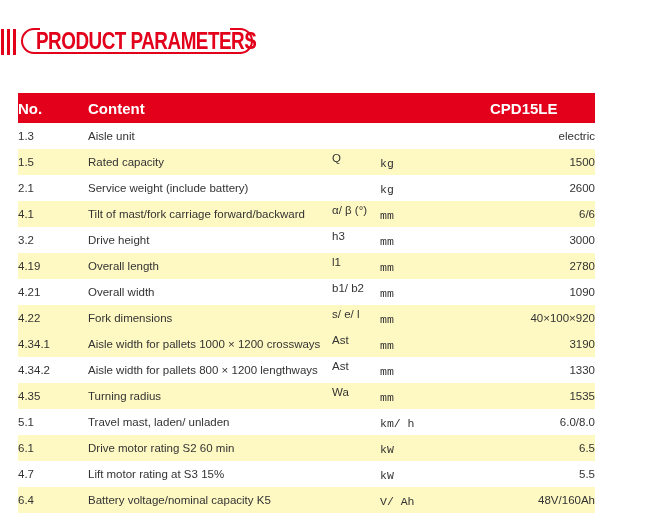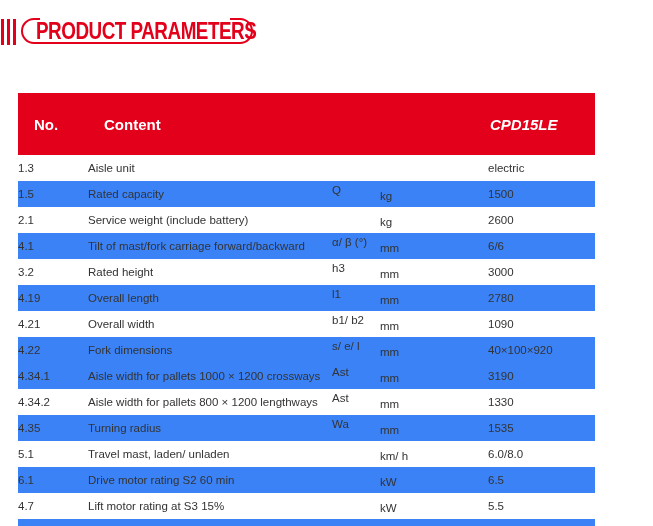--- a/index.html
+++ b/index.html
@@ -5,7 +5,7 @@
   html, body { margin:0; padding:0; background:#ffffff; }
   body { width:653px; height:526px; position:relative; overflow:hidden;
          font-family:"Liberation Sans", "DejaVu Sans", sans-serif; color:#333; }
-  .title-wrap { position:absolute; left:0; top:16px; height:32px; width:260px; }
+  .title-wrap { position:absolute; left:0; top:26px; height:32px; width:260px; }
   .bars { position:absolute; left:1px; top:3px; height:26px; display:flex; gap:3px; }
   .bars span { display:block; width:3px; height:26px; background:#e2001a; }
   .frame { position:absolute; left:21px; top:2px; width:232px; height:26px;

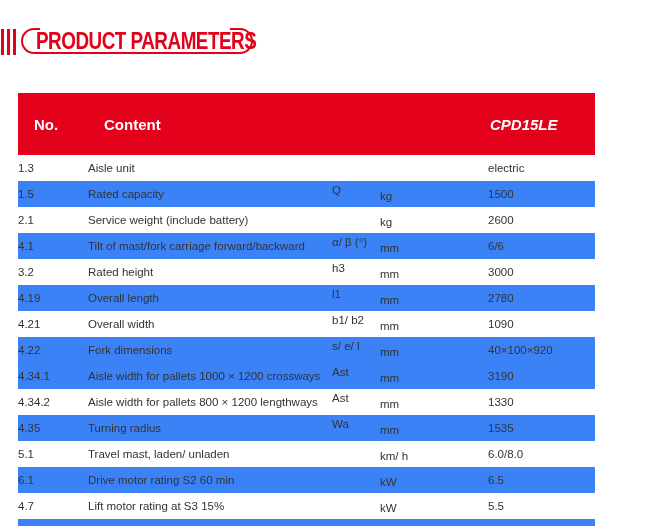--- a/index.html
+++ b/index.html
@@ -16,7 +16,7 @@
                 color:#e2001a; letter-spacing:-0.6px; transform:scaleX(0.82); transform-origin:left center;
                 white-space:nowrap; }
   table.spec { position:absolute; left:18px; top:93px; width:577px; border-collapse:collapse; table-layout:fixed; }
-  table.spec th { background:#e2001a; color:#fff; font-weight:bold; font-size:15px; height:30px; padding:16px; text-align:left; }
+  table.spec th { background:#e2001a; color:#fff; font-weight:bold; font-size:15px; height:30px; padding:0; text-align:left; }
   table.spec td { font-size:11.5px; height:23px; padding:0; color:#333; white-space:nowrap; }
   table.spec tr.alt td { background:#3b82f6; }
   .c-no { width:70px; }

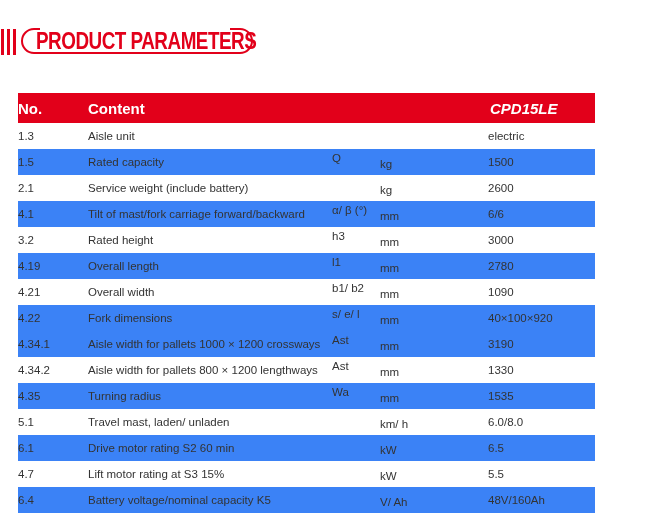--- a/index.html
+++ b/index.html
@@ -24,7 +24,7 @@
   .c-content { width:244px; }
   .c-sym { width:48px; }
   .c-unit { width:70px; }
-  .c-val { text-align:center;font-style:italic; }
+  .c-val { text-align:center; }
   th.c-val { text-align:center; padding-left:40px !important; }
   td.c-val-td { text-align:left; padding-left:38px !important; }
   td.c-sym-td { vertical-align:top; padding-top:3px !important; }

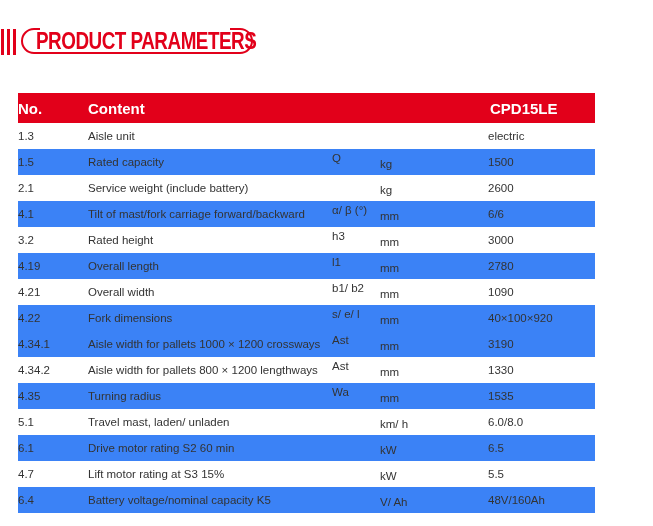--- a/index.html
+++ b/index.html
@@ -26,7 +26,7 @@
   .c-unit { width:70px; }
   .c-val { text-align:center; }
   th.c-val { text-align:center; padding-left:40px !important; }
-  td.c-val-td { text-align:left; padding-left:38px !important; }
+  td.c-val-td { text-align:right; padding-left:38px !important; }
   td.c-sym-td { vertical-align:top; padding-top:3px !important; }
   td.c-unit-td { padding-top:3px !important; }
 </style>

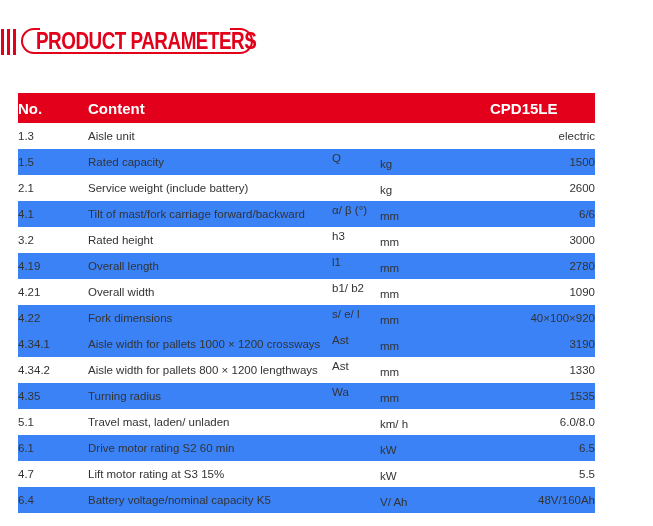--- a/index.html
+++ b/index.html
@@ -18,7 +18,7 @@
   table.spec { position:absolute; left:18px; top:93px; width:577px; border-collapse:collapse; table-layout:fixed; }
   table.spec th { background:#e2001a; color:#fff; font-weight:bold; font-size:15px; height:30px; padding:0; text-align:left; }
   table.spec td { font-size:11.5px; height:23px; padding:0; color:#333; white-space:nowrap; }
-  table.spec tr.alt td { background:#3b82f6; }
+  table.spec tr.alt td { background:#fef9c3; }
   .c-no { width:70px; }
   .c-no-in { padding-left:20px; }
   .c-content { width:244px; }

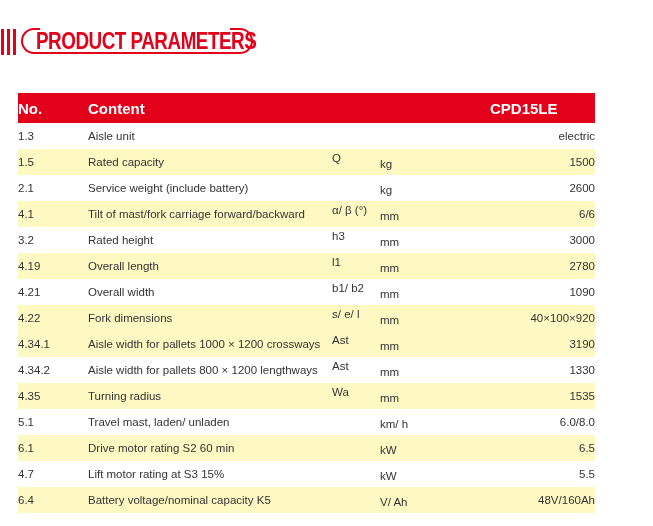--- a/index.html
+++ b/index.html
@@ -28,7 +28,7 @@
   th.c-val { text-align:center; padding-left:40px !important; }
   td.c-val-td { text-align:right; padding-left:38px !important; }
   td.c-sym-td { vertical-align:top; padding-top:3px !important; }
-  td.c-unit-td { padding-top:3px !important; }
+  td.c-unit-td { padding-top:3px !important;font-family:Liberation Mono, monospace; }
 </style>
 </head>
 <body>

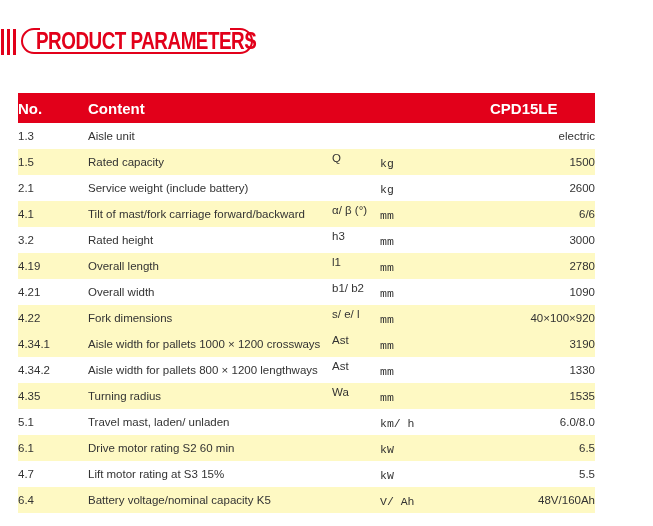--- a/index.html
+++ b/index.html
@@ -92,7 +92,7 @@
       </tr>
       <tr>
         <td class="c-no-in">3.2</td>
-        <td>Rated height</td>
+        <td>Drive height</td>
         <td class="c-sym-td">h3</td>
         <td class="c-unit-td">mm</td>
         <td class="c-val-td">3000</td>

